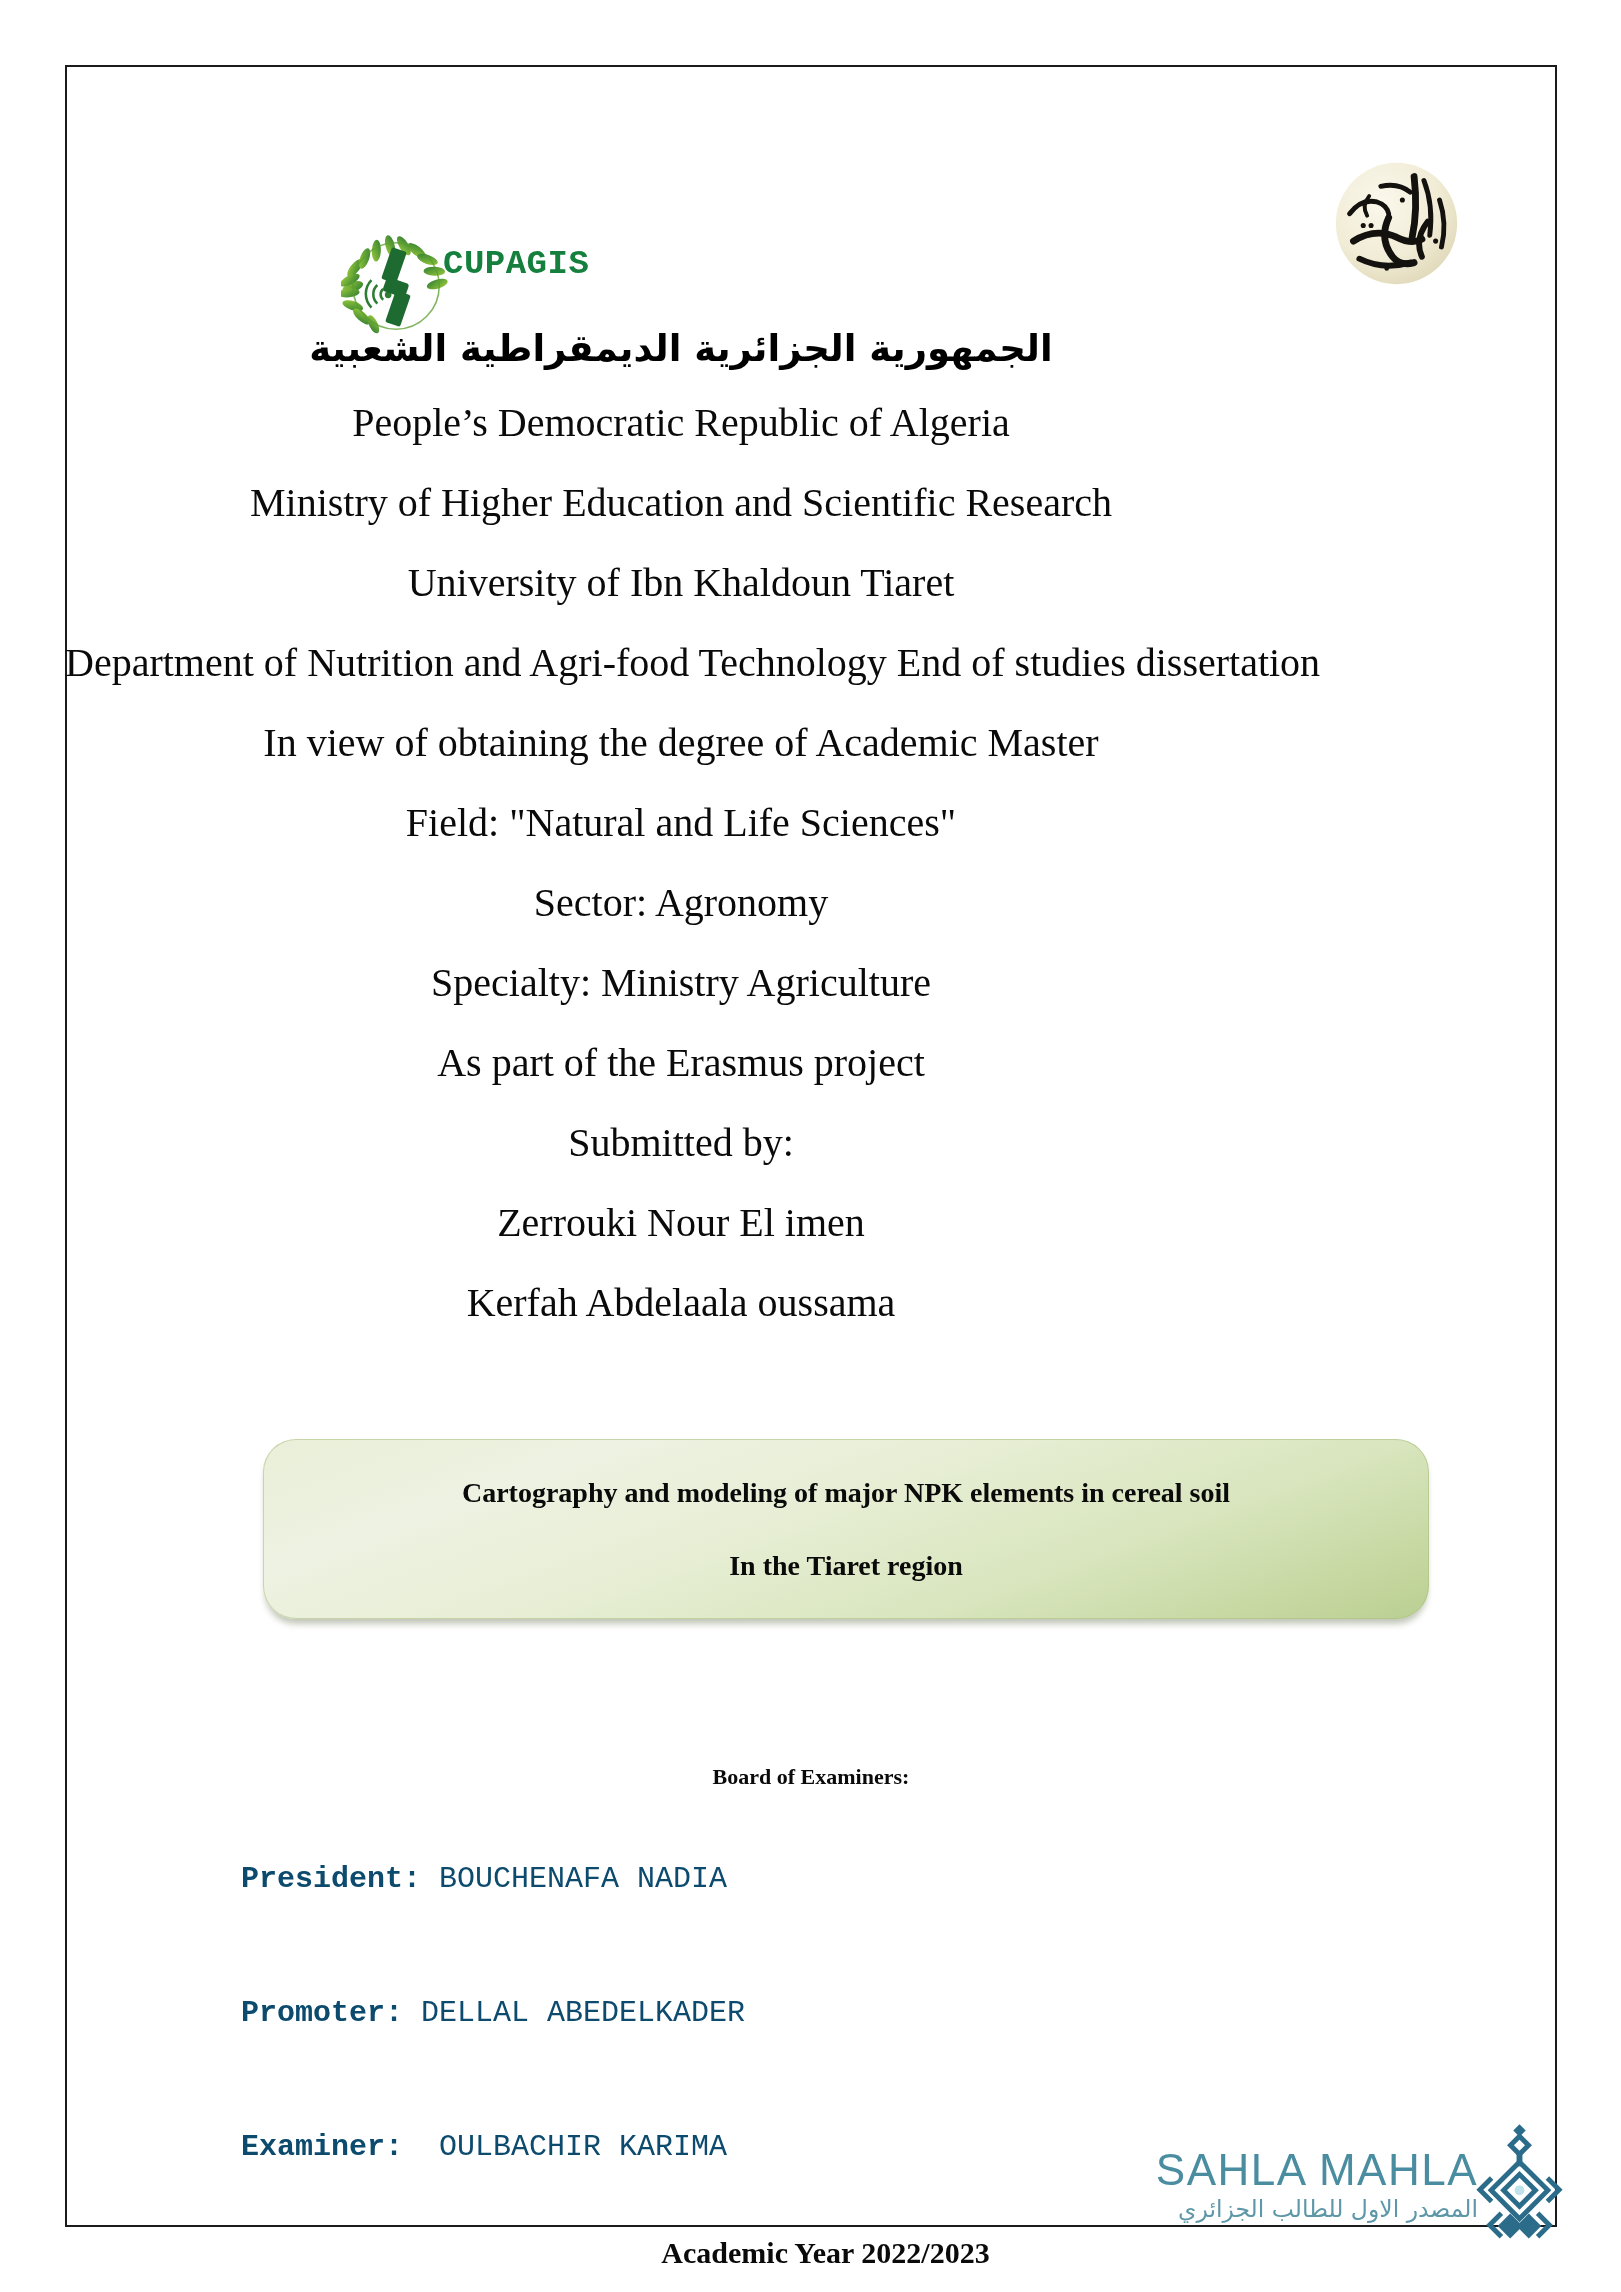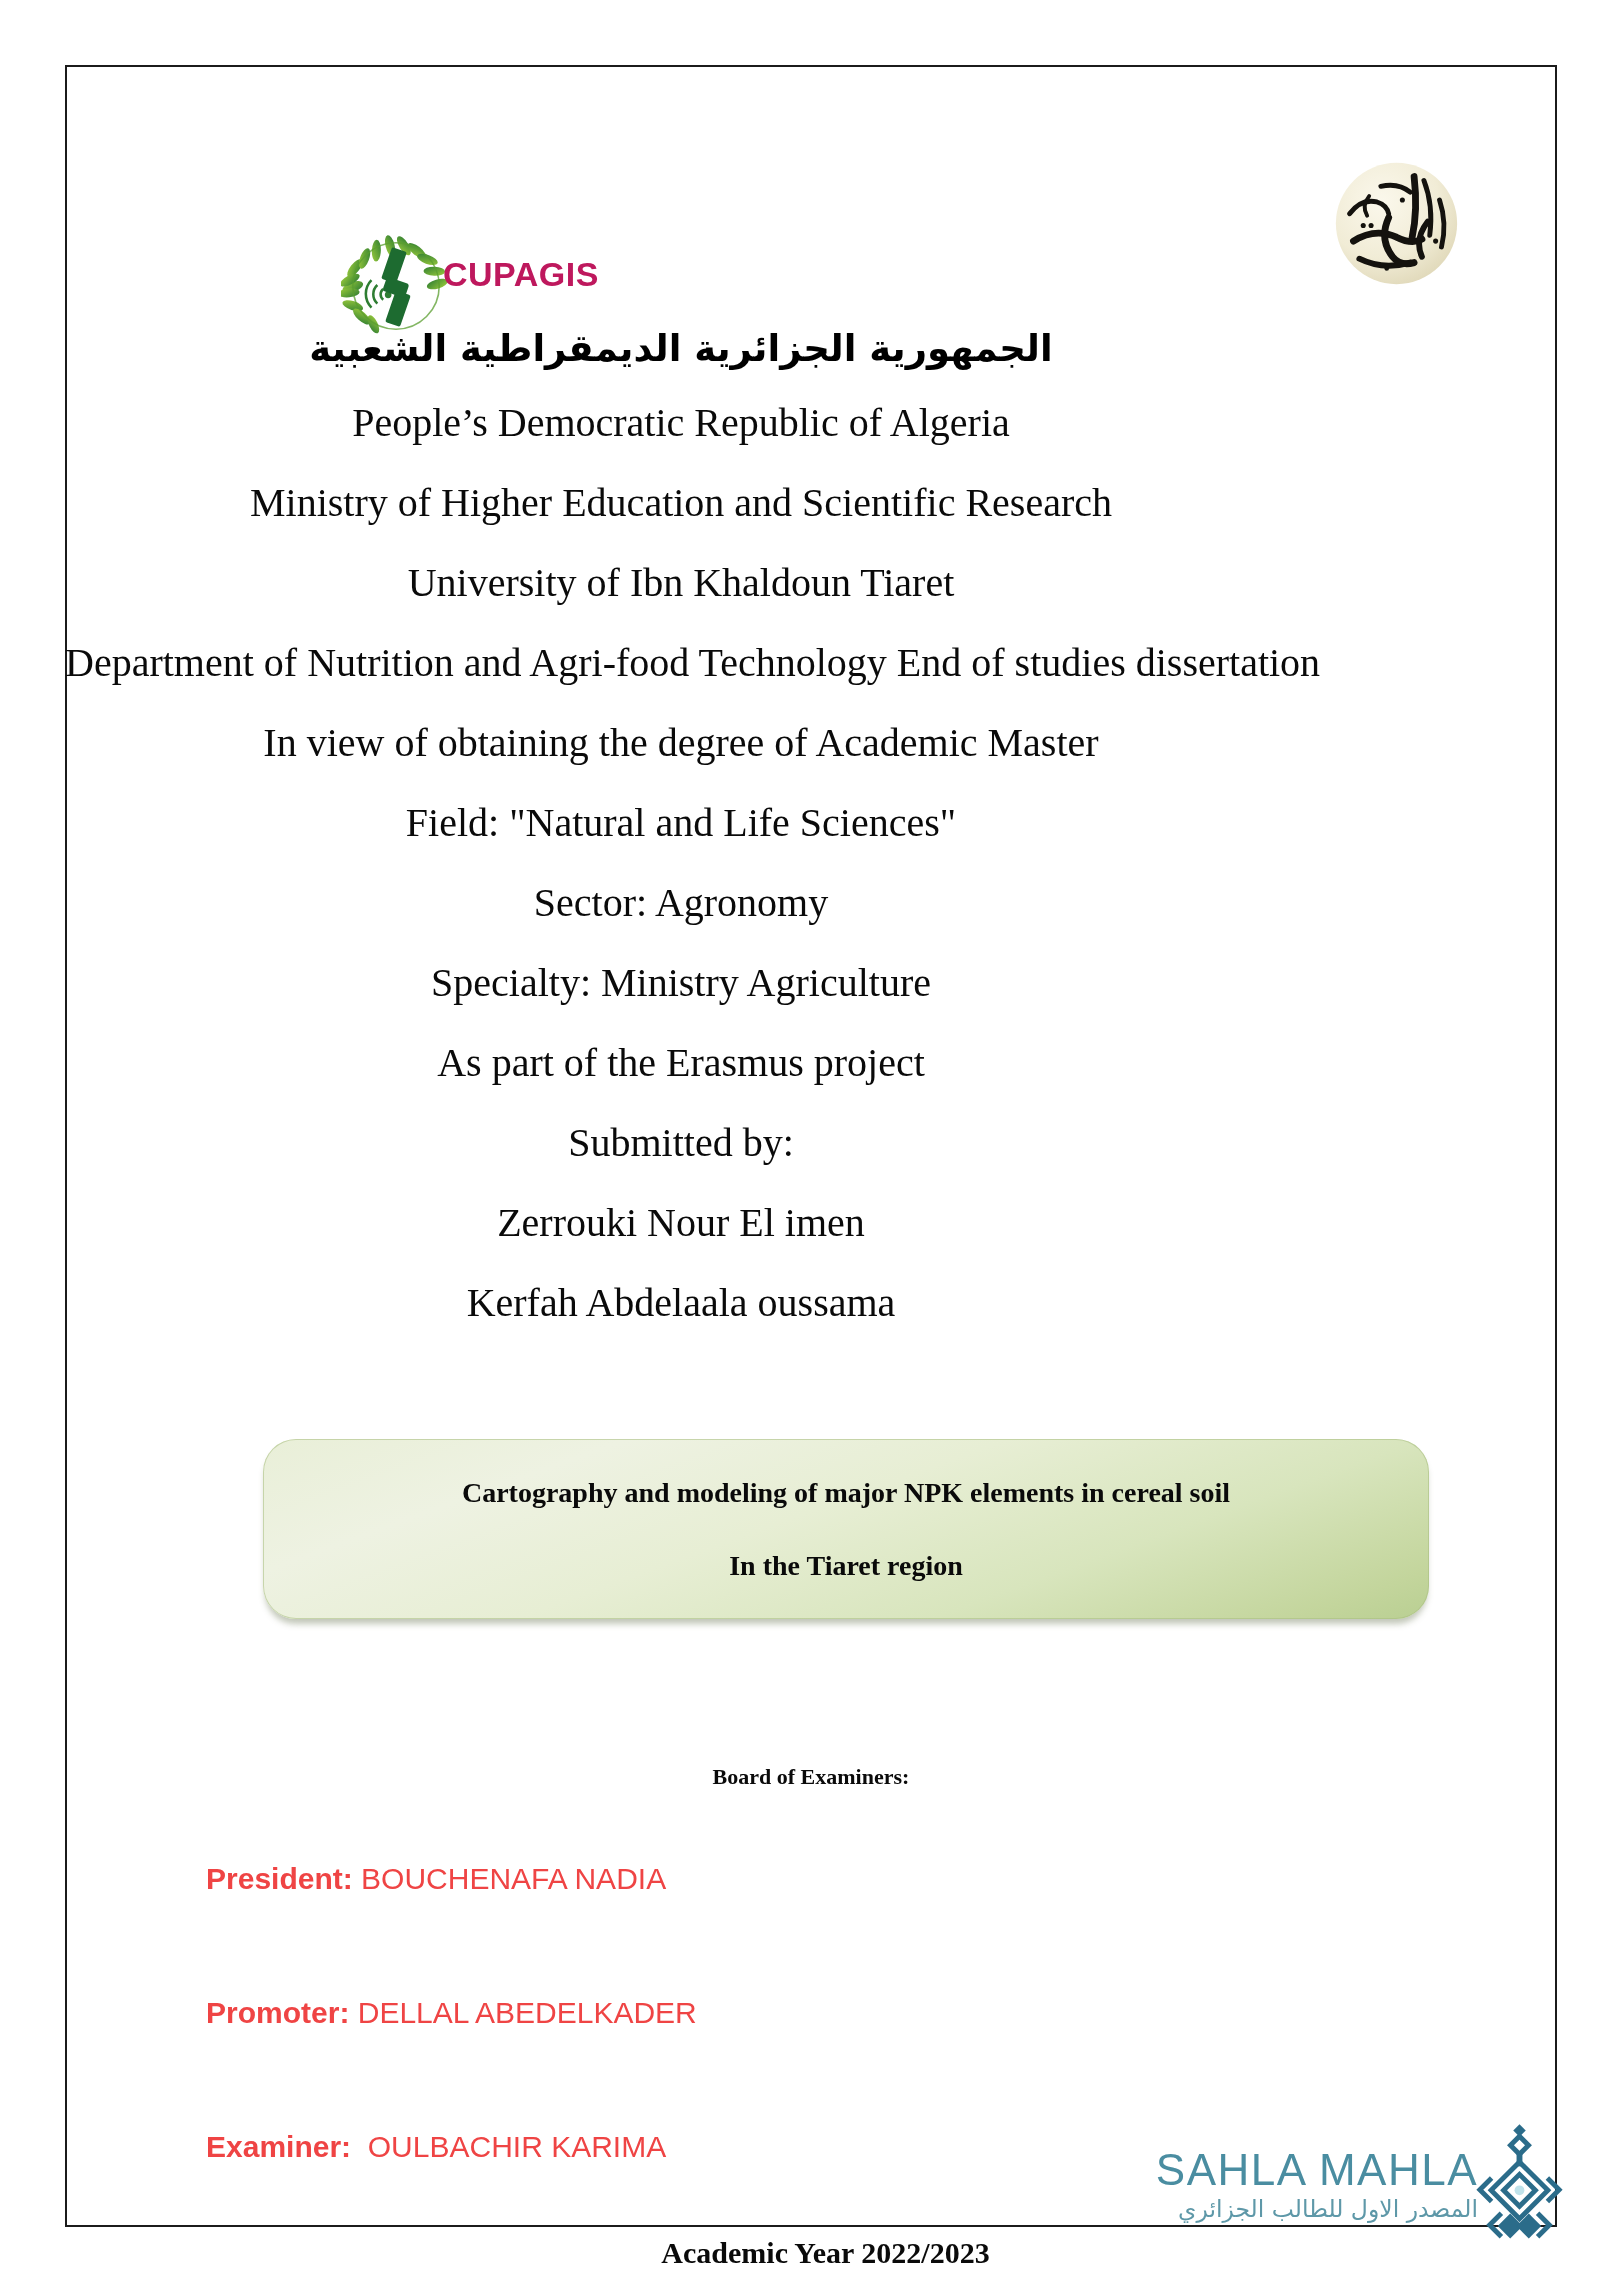--- a/index.html
+++ b/index.html
@@ -46,12 +46,12 @@
   #cupagis-logo .wordmark {
     position: absolute;
     left: 102px;
-    top: 26px;
-    font-family: Liberation Sans, sans-serif;
+    top: 16px;
+    font-family: Liberation Mono, monospace;
     font-weight: bold;
     font-size: 34px;
     letter-spacing: 0.5px;
-    color: #be185d;
+    color: #15803d;
     line-height: 1;
   }
 

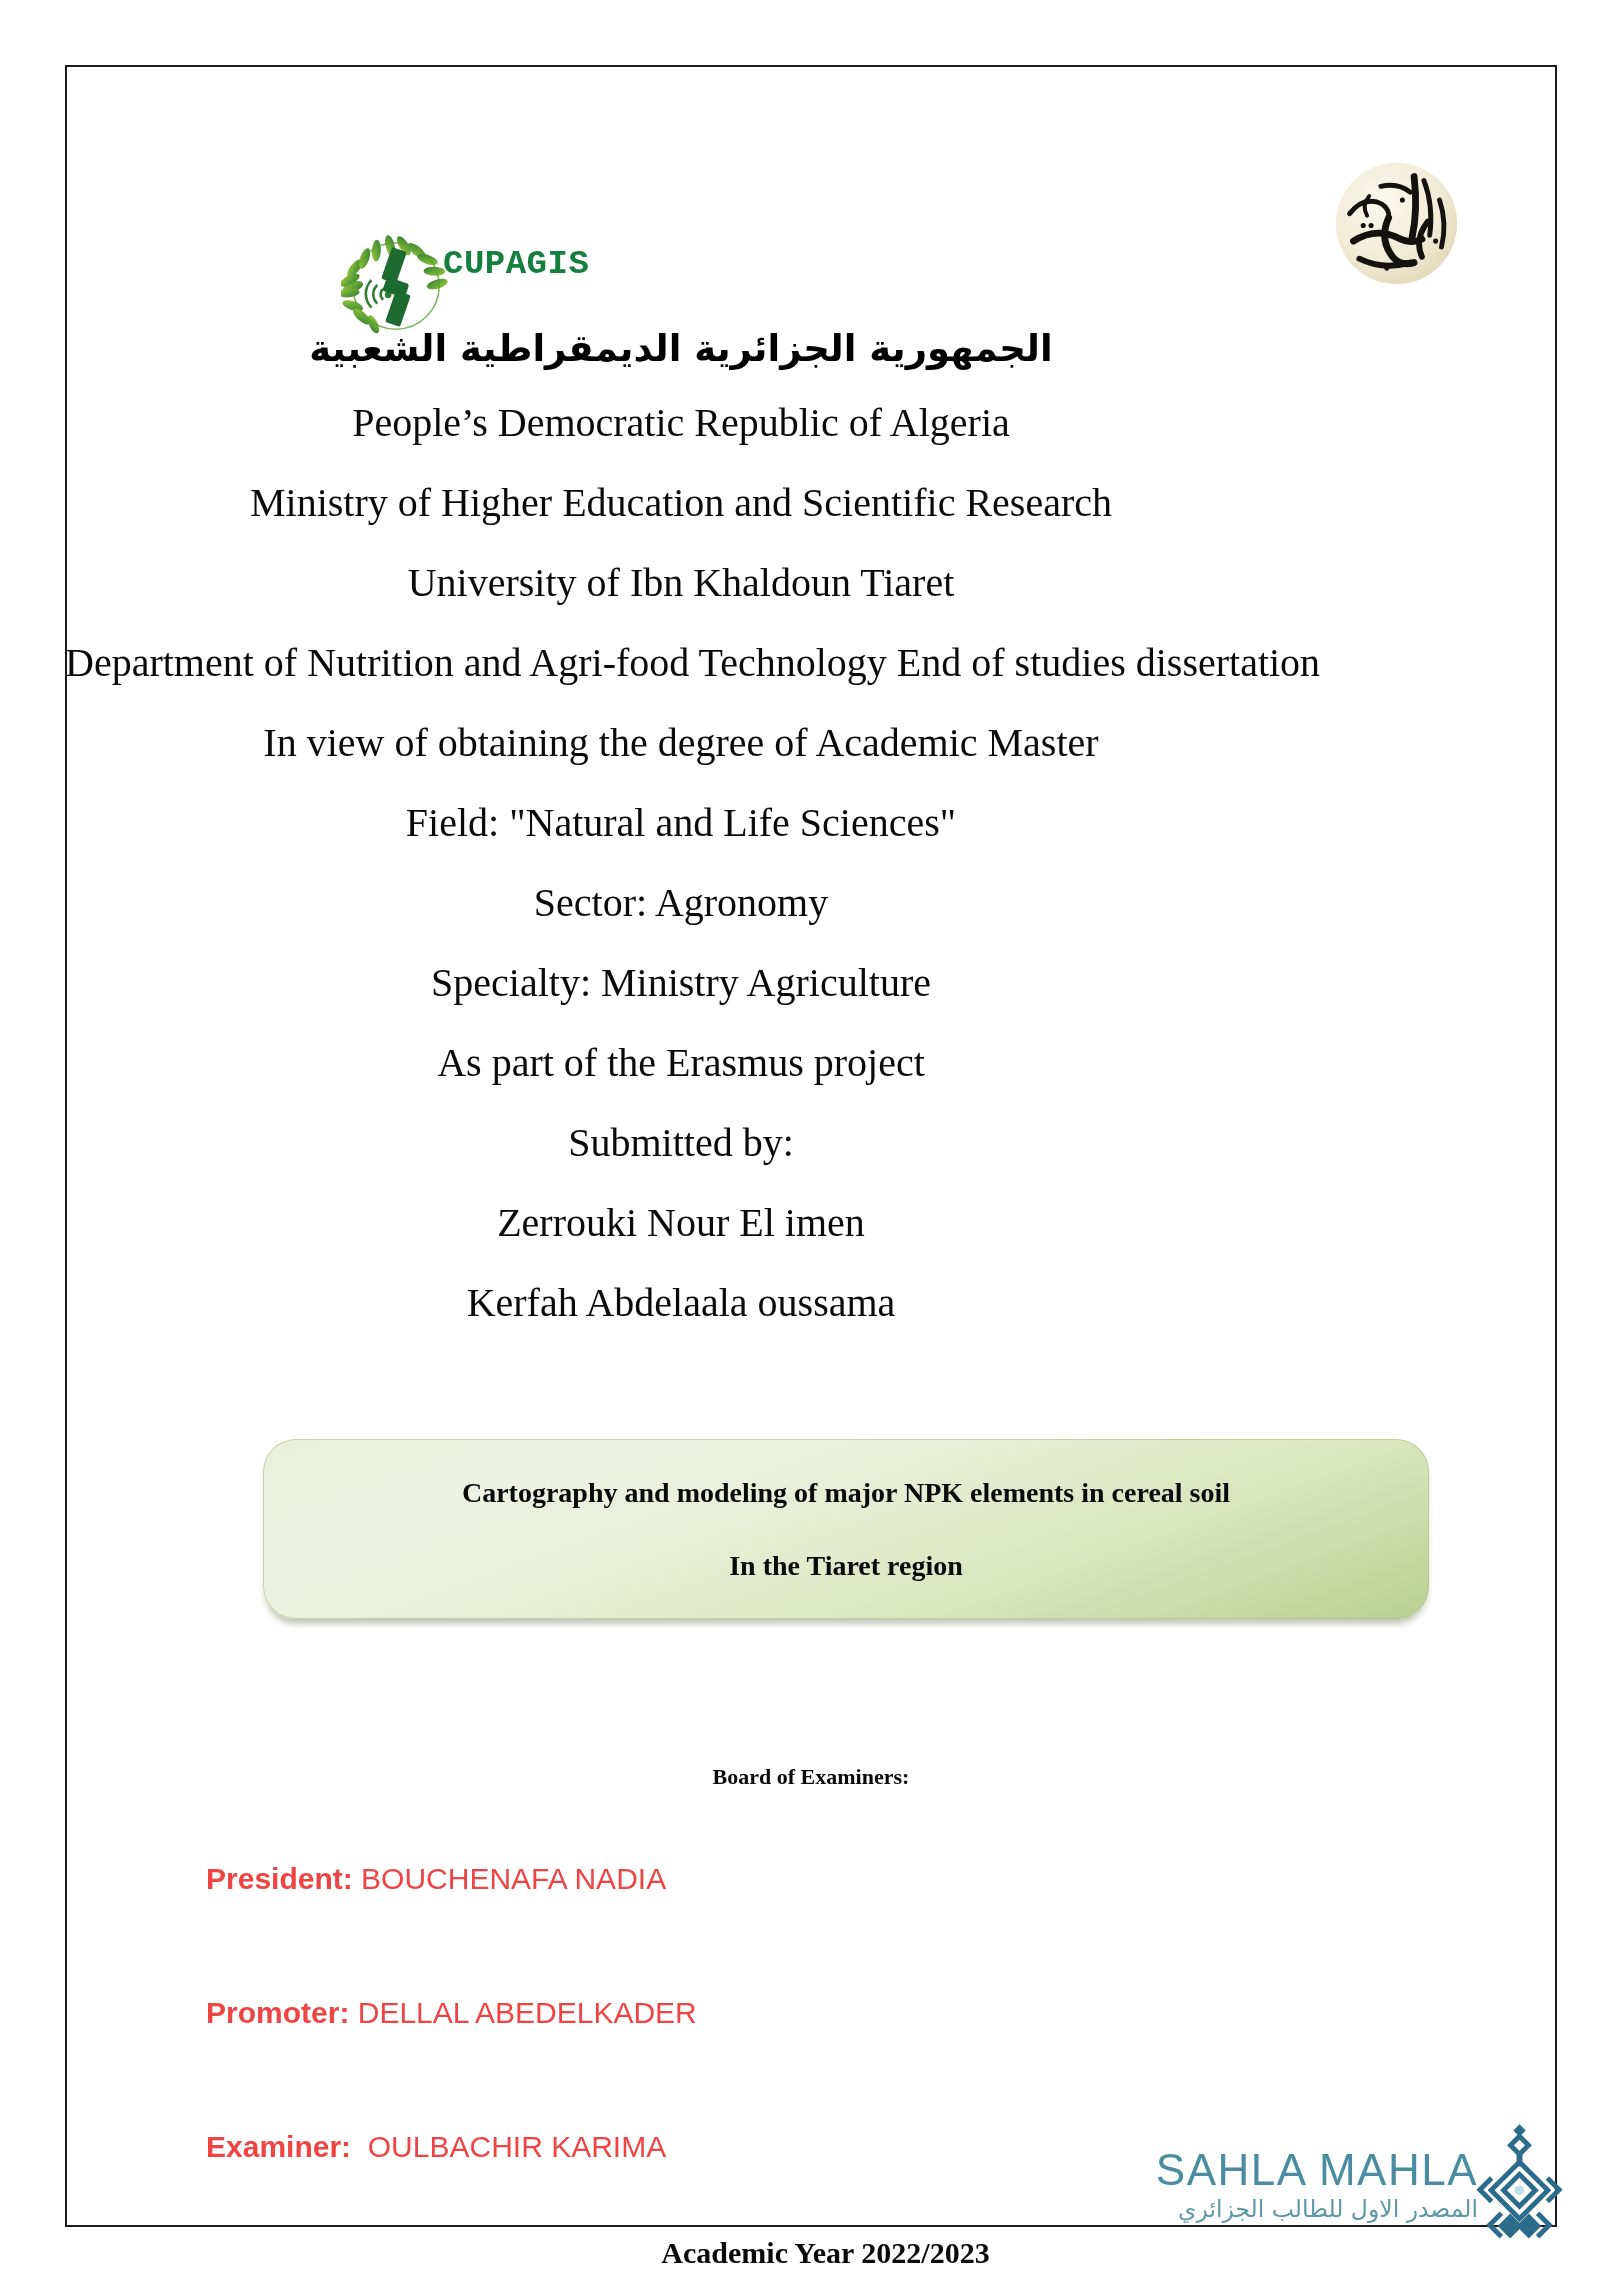--- a/index.html
+++ b/index.html
@@ -146,10 +146,10 @@
     margin-bottom: 44px;
   }
   .board-row {
-    padding-left: 91px;
-    font-family: Liberation Sans, sans-serif;
+    padding-left: 68px;
+    font-family: Liberation Mono, monospace;
     font-size: 30px;
-    color: #ef4444;
+    color: #0c4a6e;
     margin-bottom: 44px;
     line-height: 1;
     white-space: pre;

